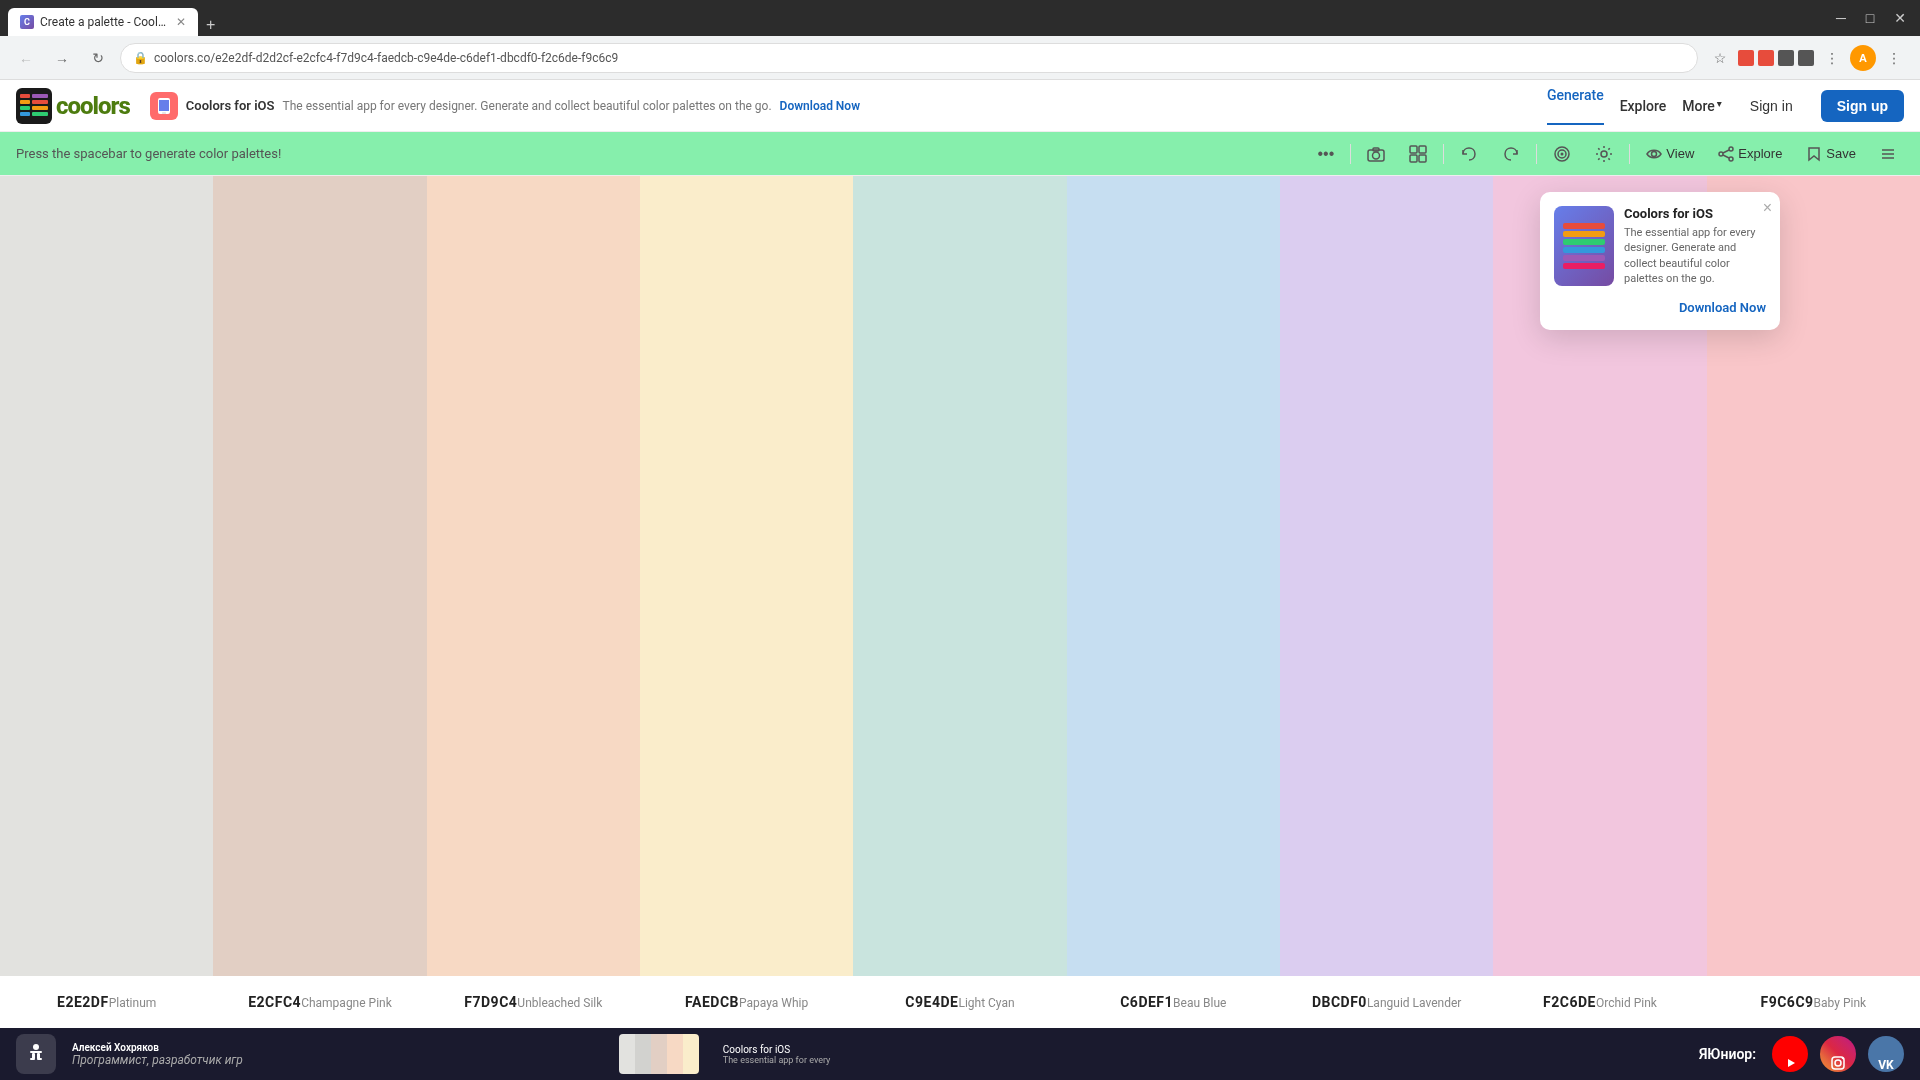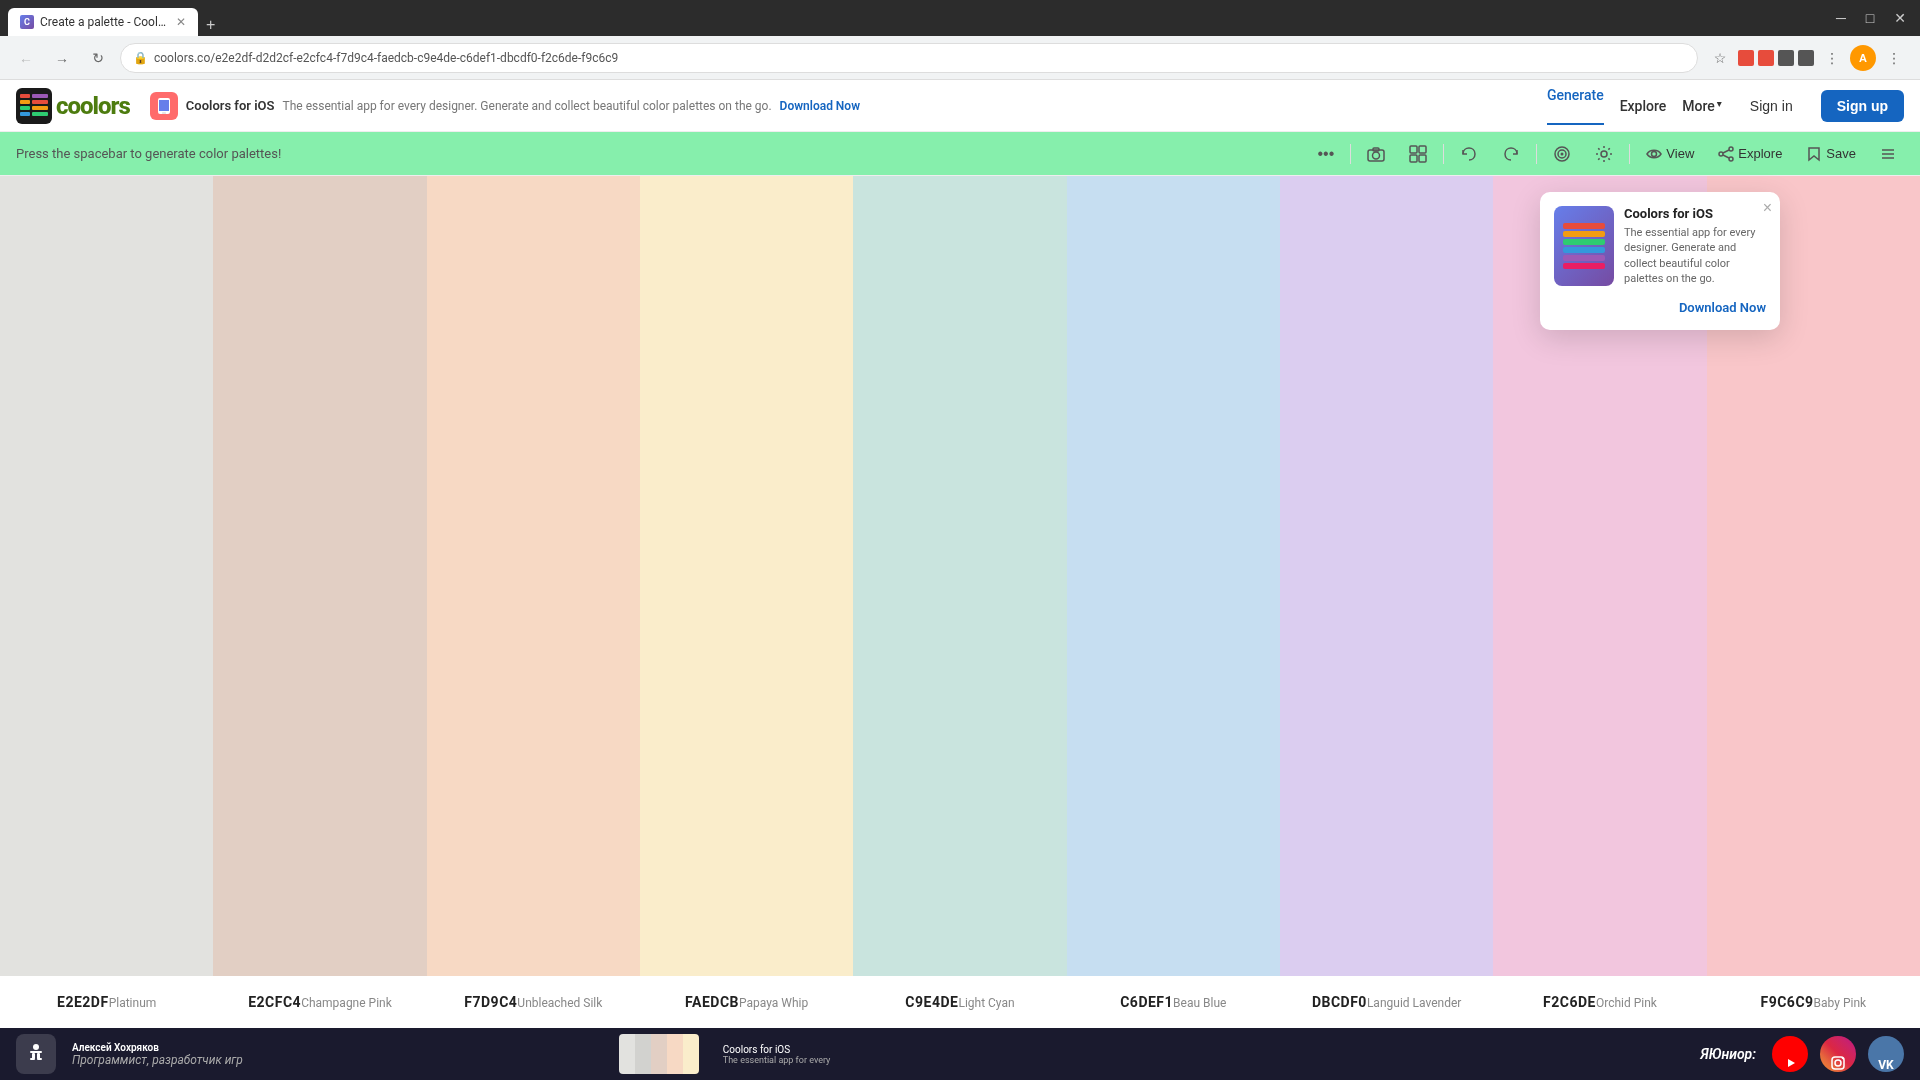--- a/index.html
+++ b/index.html
@@ -203,7 +203,7 @@
     .taskbar-name { color: #fff; font-size: 10px; font-weight: 600; }
     .taskbar-subtitle { color: #aaa; font-size: 12px; font-style: italic; }
     .taskbar-right { margin-left: auto; display: flex; align-items: center; gap: 16px; }
-    .taskbar-brand { color: #fff; font-size: 14px; font-weight: 600; font-style: italic; }
+    .taskbar-brand { color: #fff; font-size: 14px; font-weight: 600; }
     .taskbar-social-icons { display: flex; gap: 12px; align-items: center; }
     .social-icon { width: 36px; height: 36px; border-radius: 50%; background: rgba(255,255,255,0.15); display: flex; align-items: flex-end; justify-content: center; cursor: pointer; color: white; font-size: 16px; font-weight: bold; }
     .yt-icon { background: #ff0000; }

